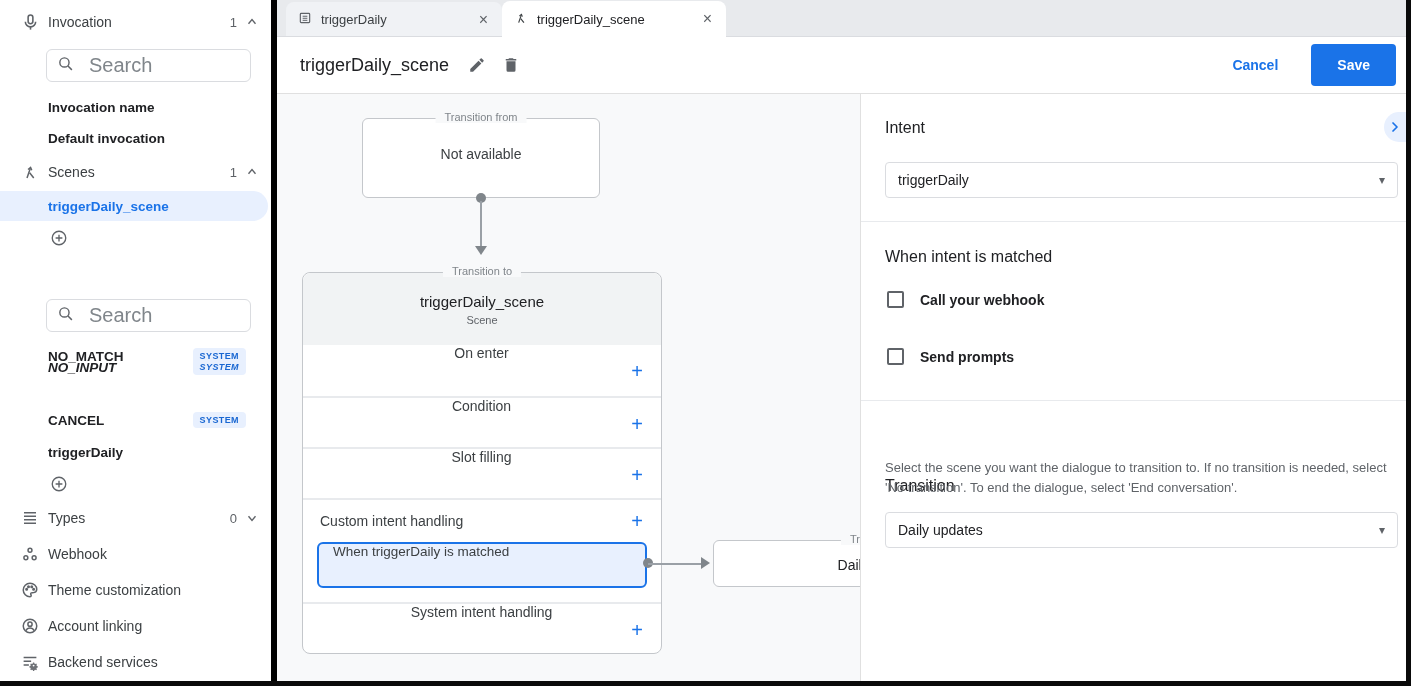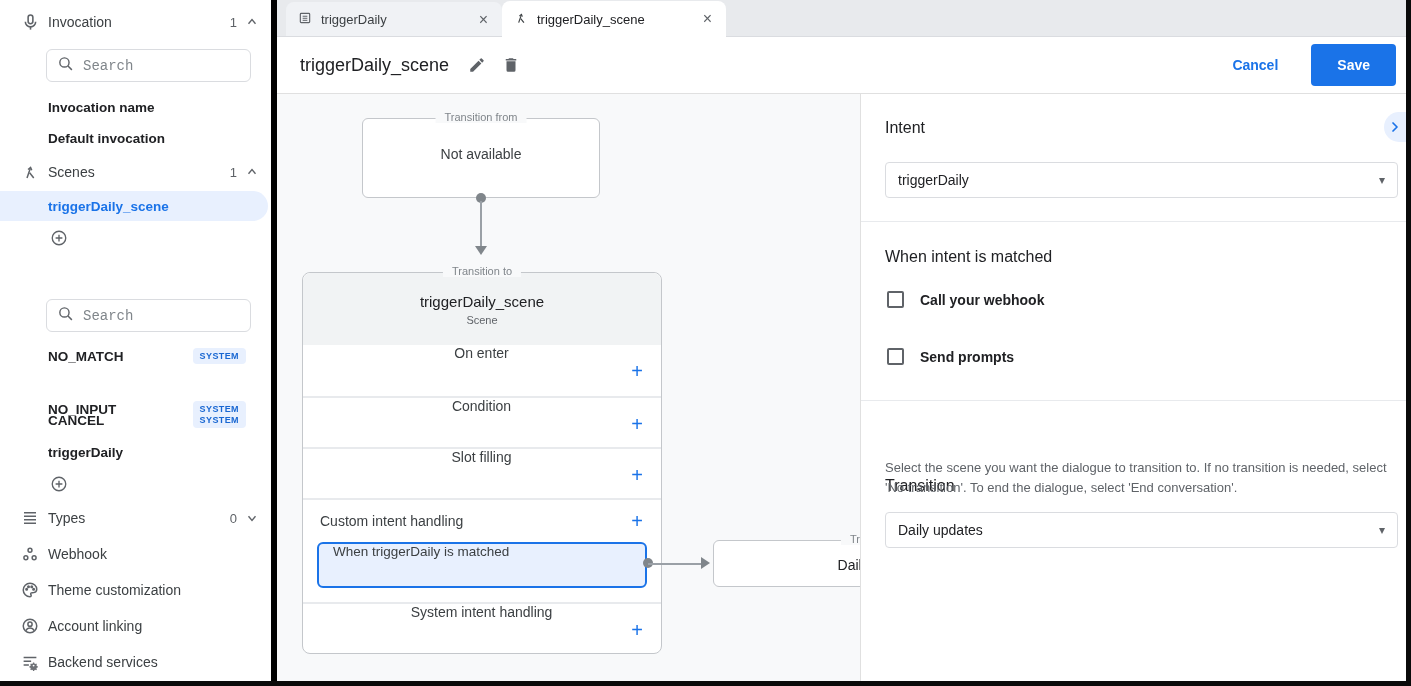--- a/index.html
+++ b/index.html
@@ -18,7 +18,7 @@
   .side-row .scount { margin-left:auto; font-size:13px; color:#5f6368; }
   .side-row .schev { margin:0 16px 0 8px; width:16px; height:16px; display:flex; align-items:center; }
   .side-search { position:absolute; left:46px; width:205px; height:33px; border:1px solid #dadce0; border-radius:6px; background:#fff; display:flex; align-items:center; padding:0 10px; }
-  .side-search input { border:none; outline:none; font-size:14px; color:#202124; width:140px; margin-left:9px; font-family:Liberation Mono, monospace; background:transparent; }
+  .side-search input { border:none; outline:none; font-size:20px; color:#202124; width:140px; margin-left:15px; font-family:Liberation Sans, sans-serif; background:transparent; }
   .side-search input::placeholder { color:#80868b; }
   .side-item { position:absolute; left:48px; height:26px; display:flex; align-items:center; font-size:13.5px; font-weight:bold; color:#202124; }
   .side-item-wide { position:absolute; left:0; width:268px; height:26px; display:flex; align-items:center; }

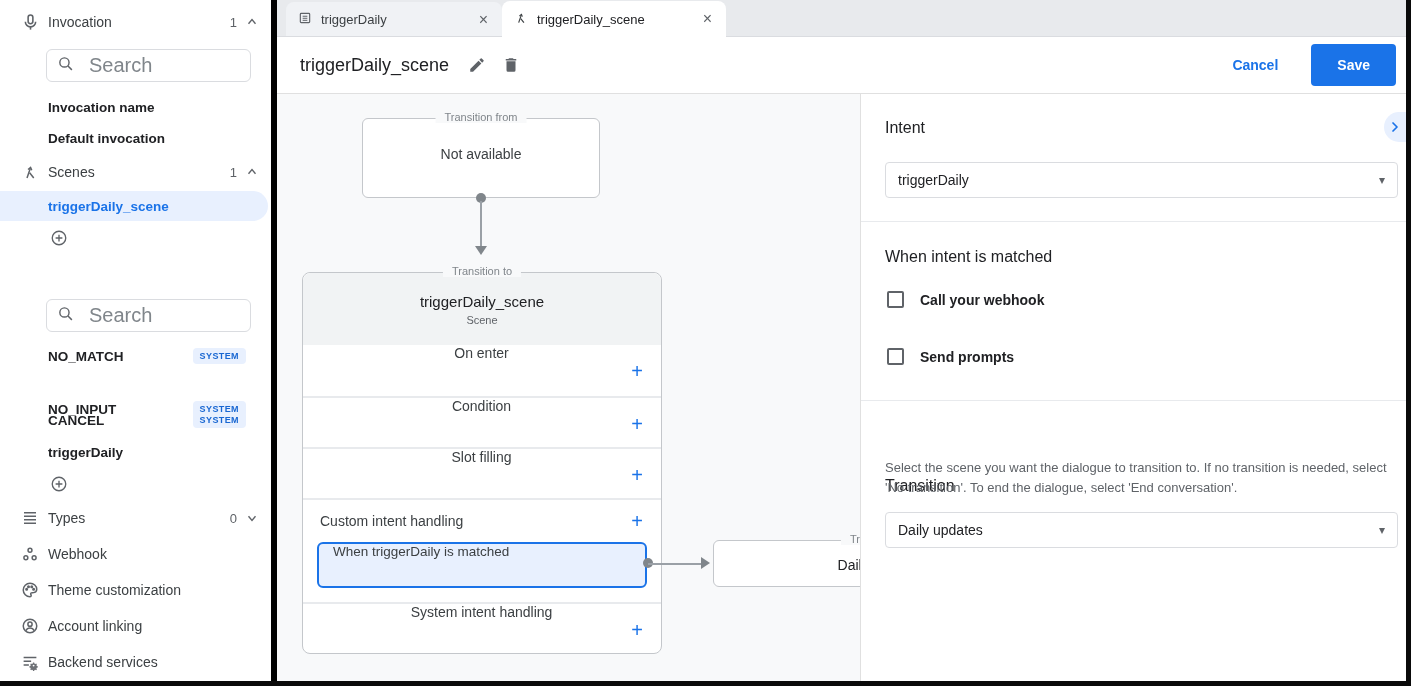--- a/index.html
+++ b/index.html
@@ -158,7 +158,7 @@
       <span class="ilabel">NO_MATCH</span>
       <span class="badge">SYSTEM</span>
     </div>
-    <div class="side-item-wide" style="top:396px;">
+    <div class="side-item-wide" style="top:354px;font-style:italic;">
       <span class="ilabel">NO_INPUT</span>
       <span class="badge">SYSTEM</span>
     </div>

